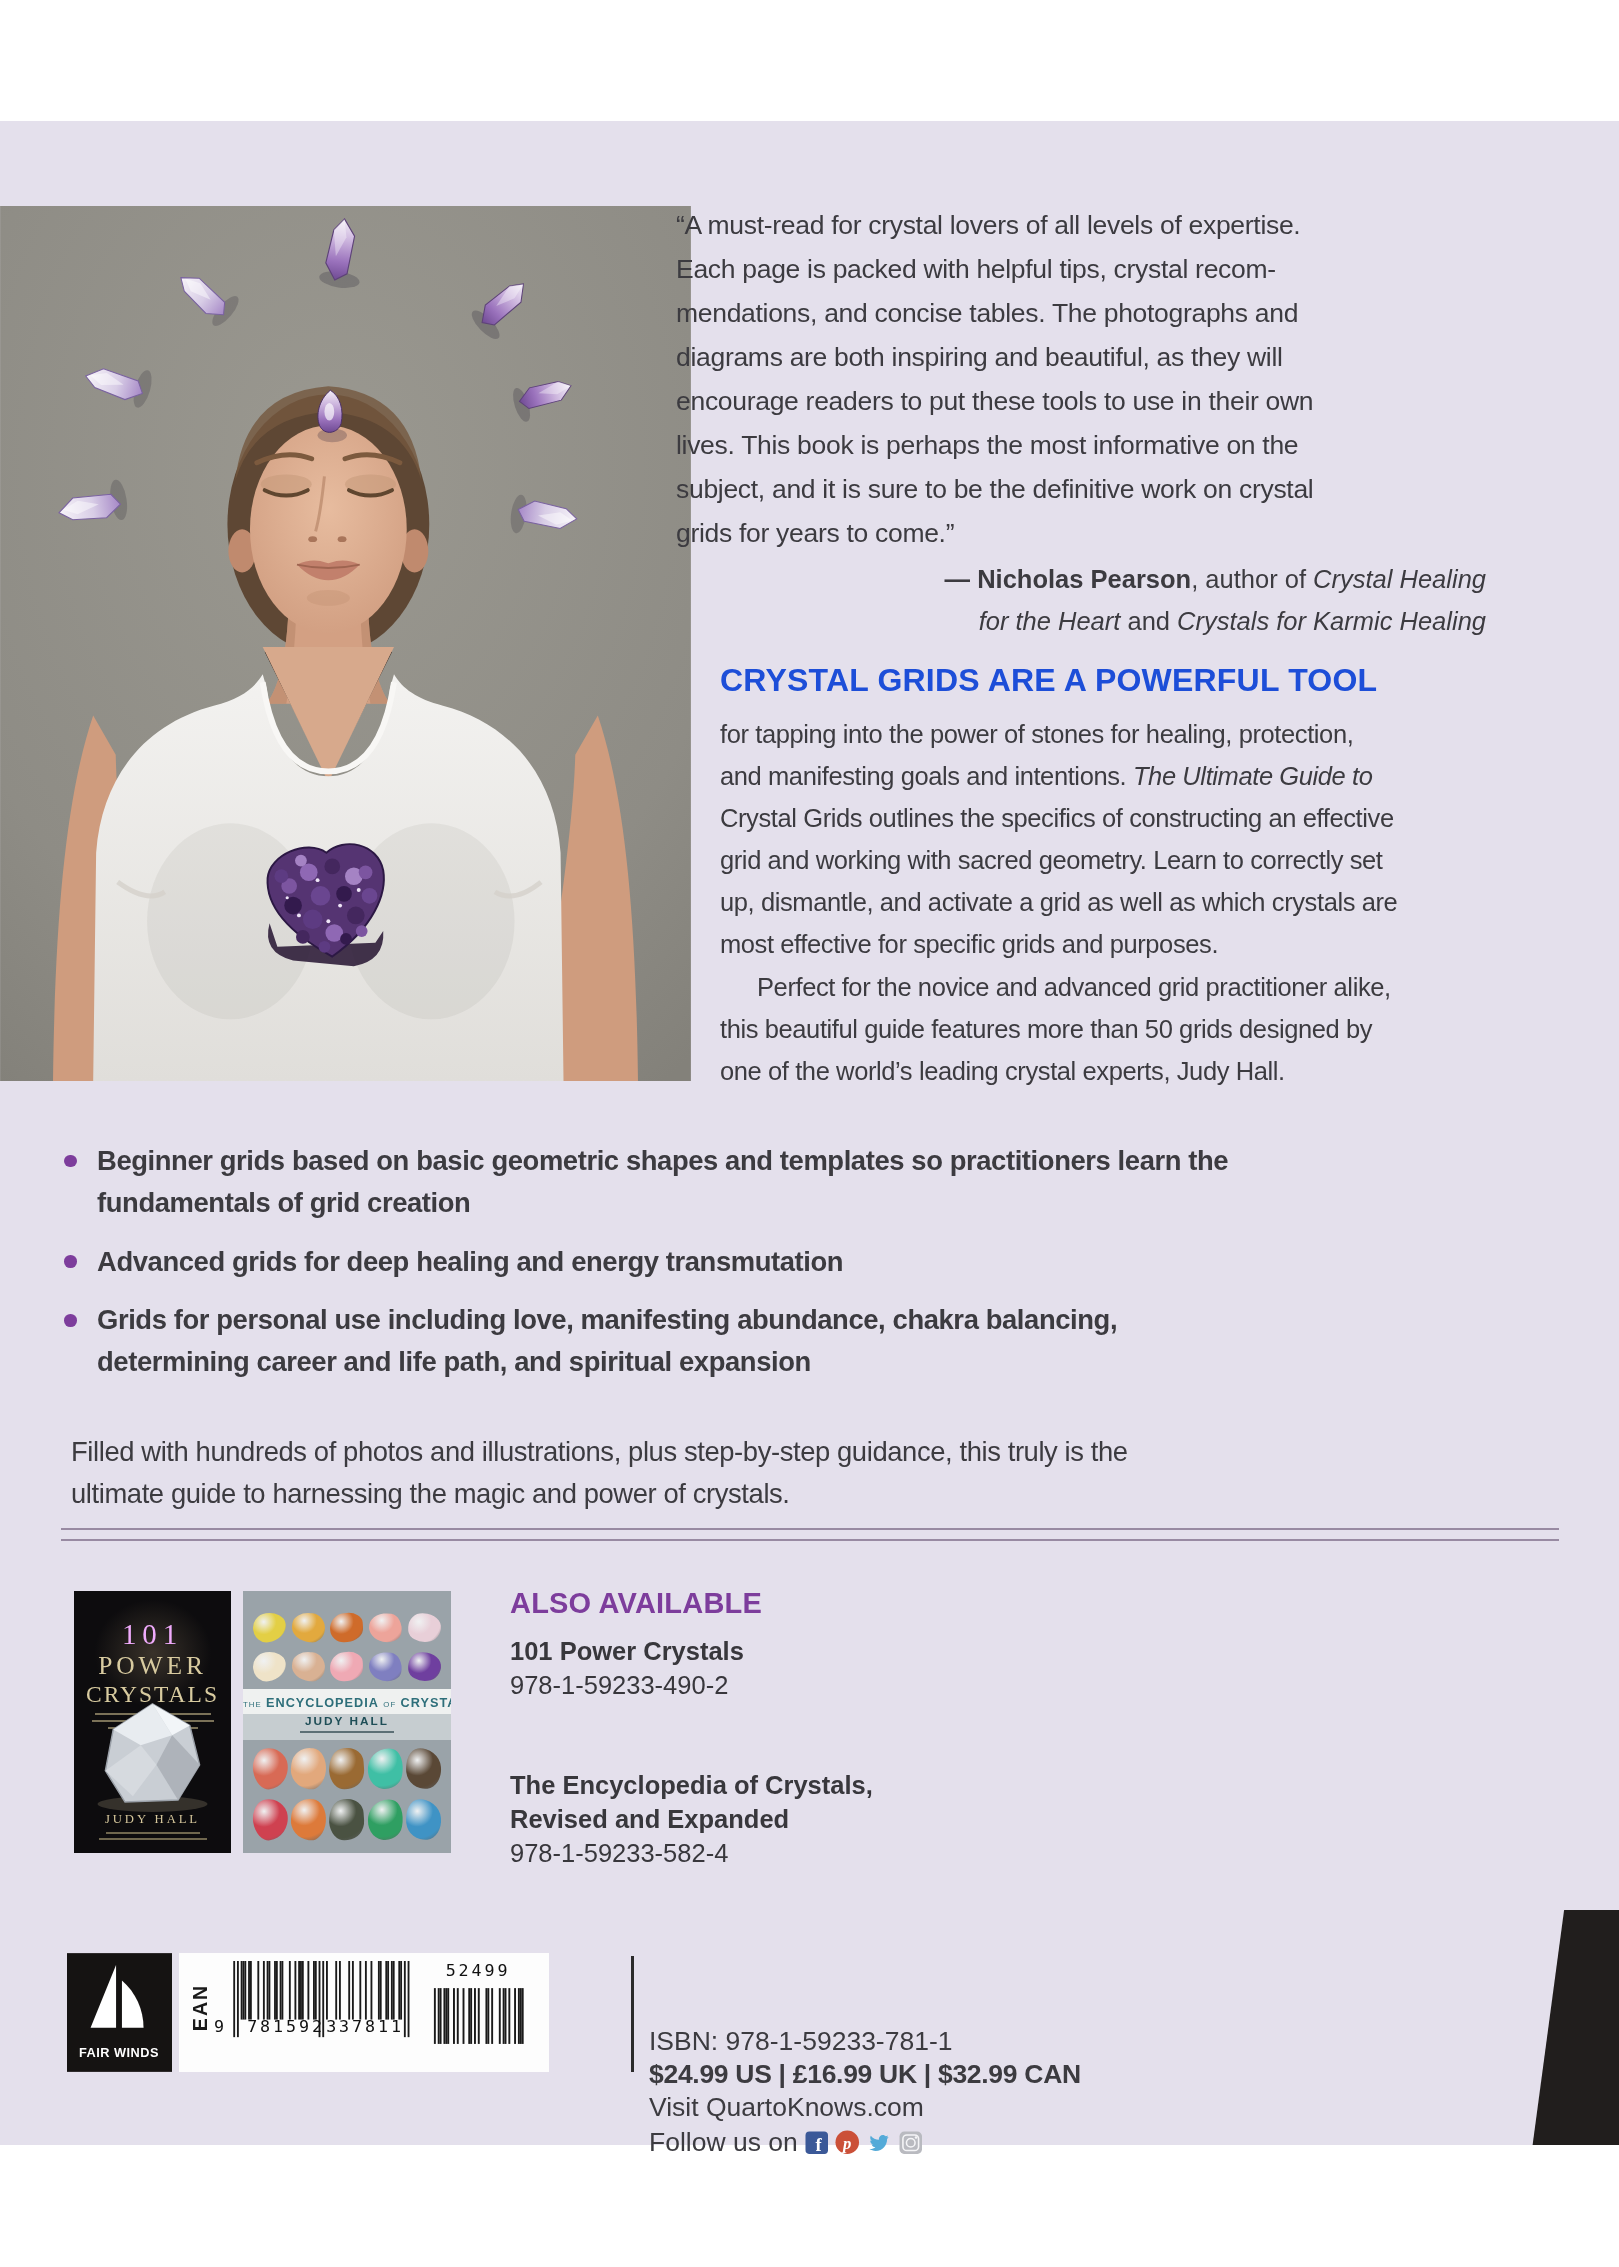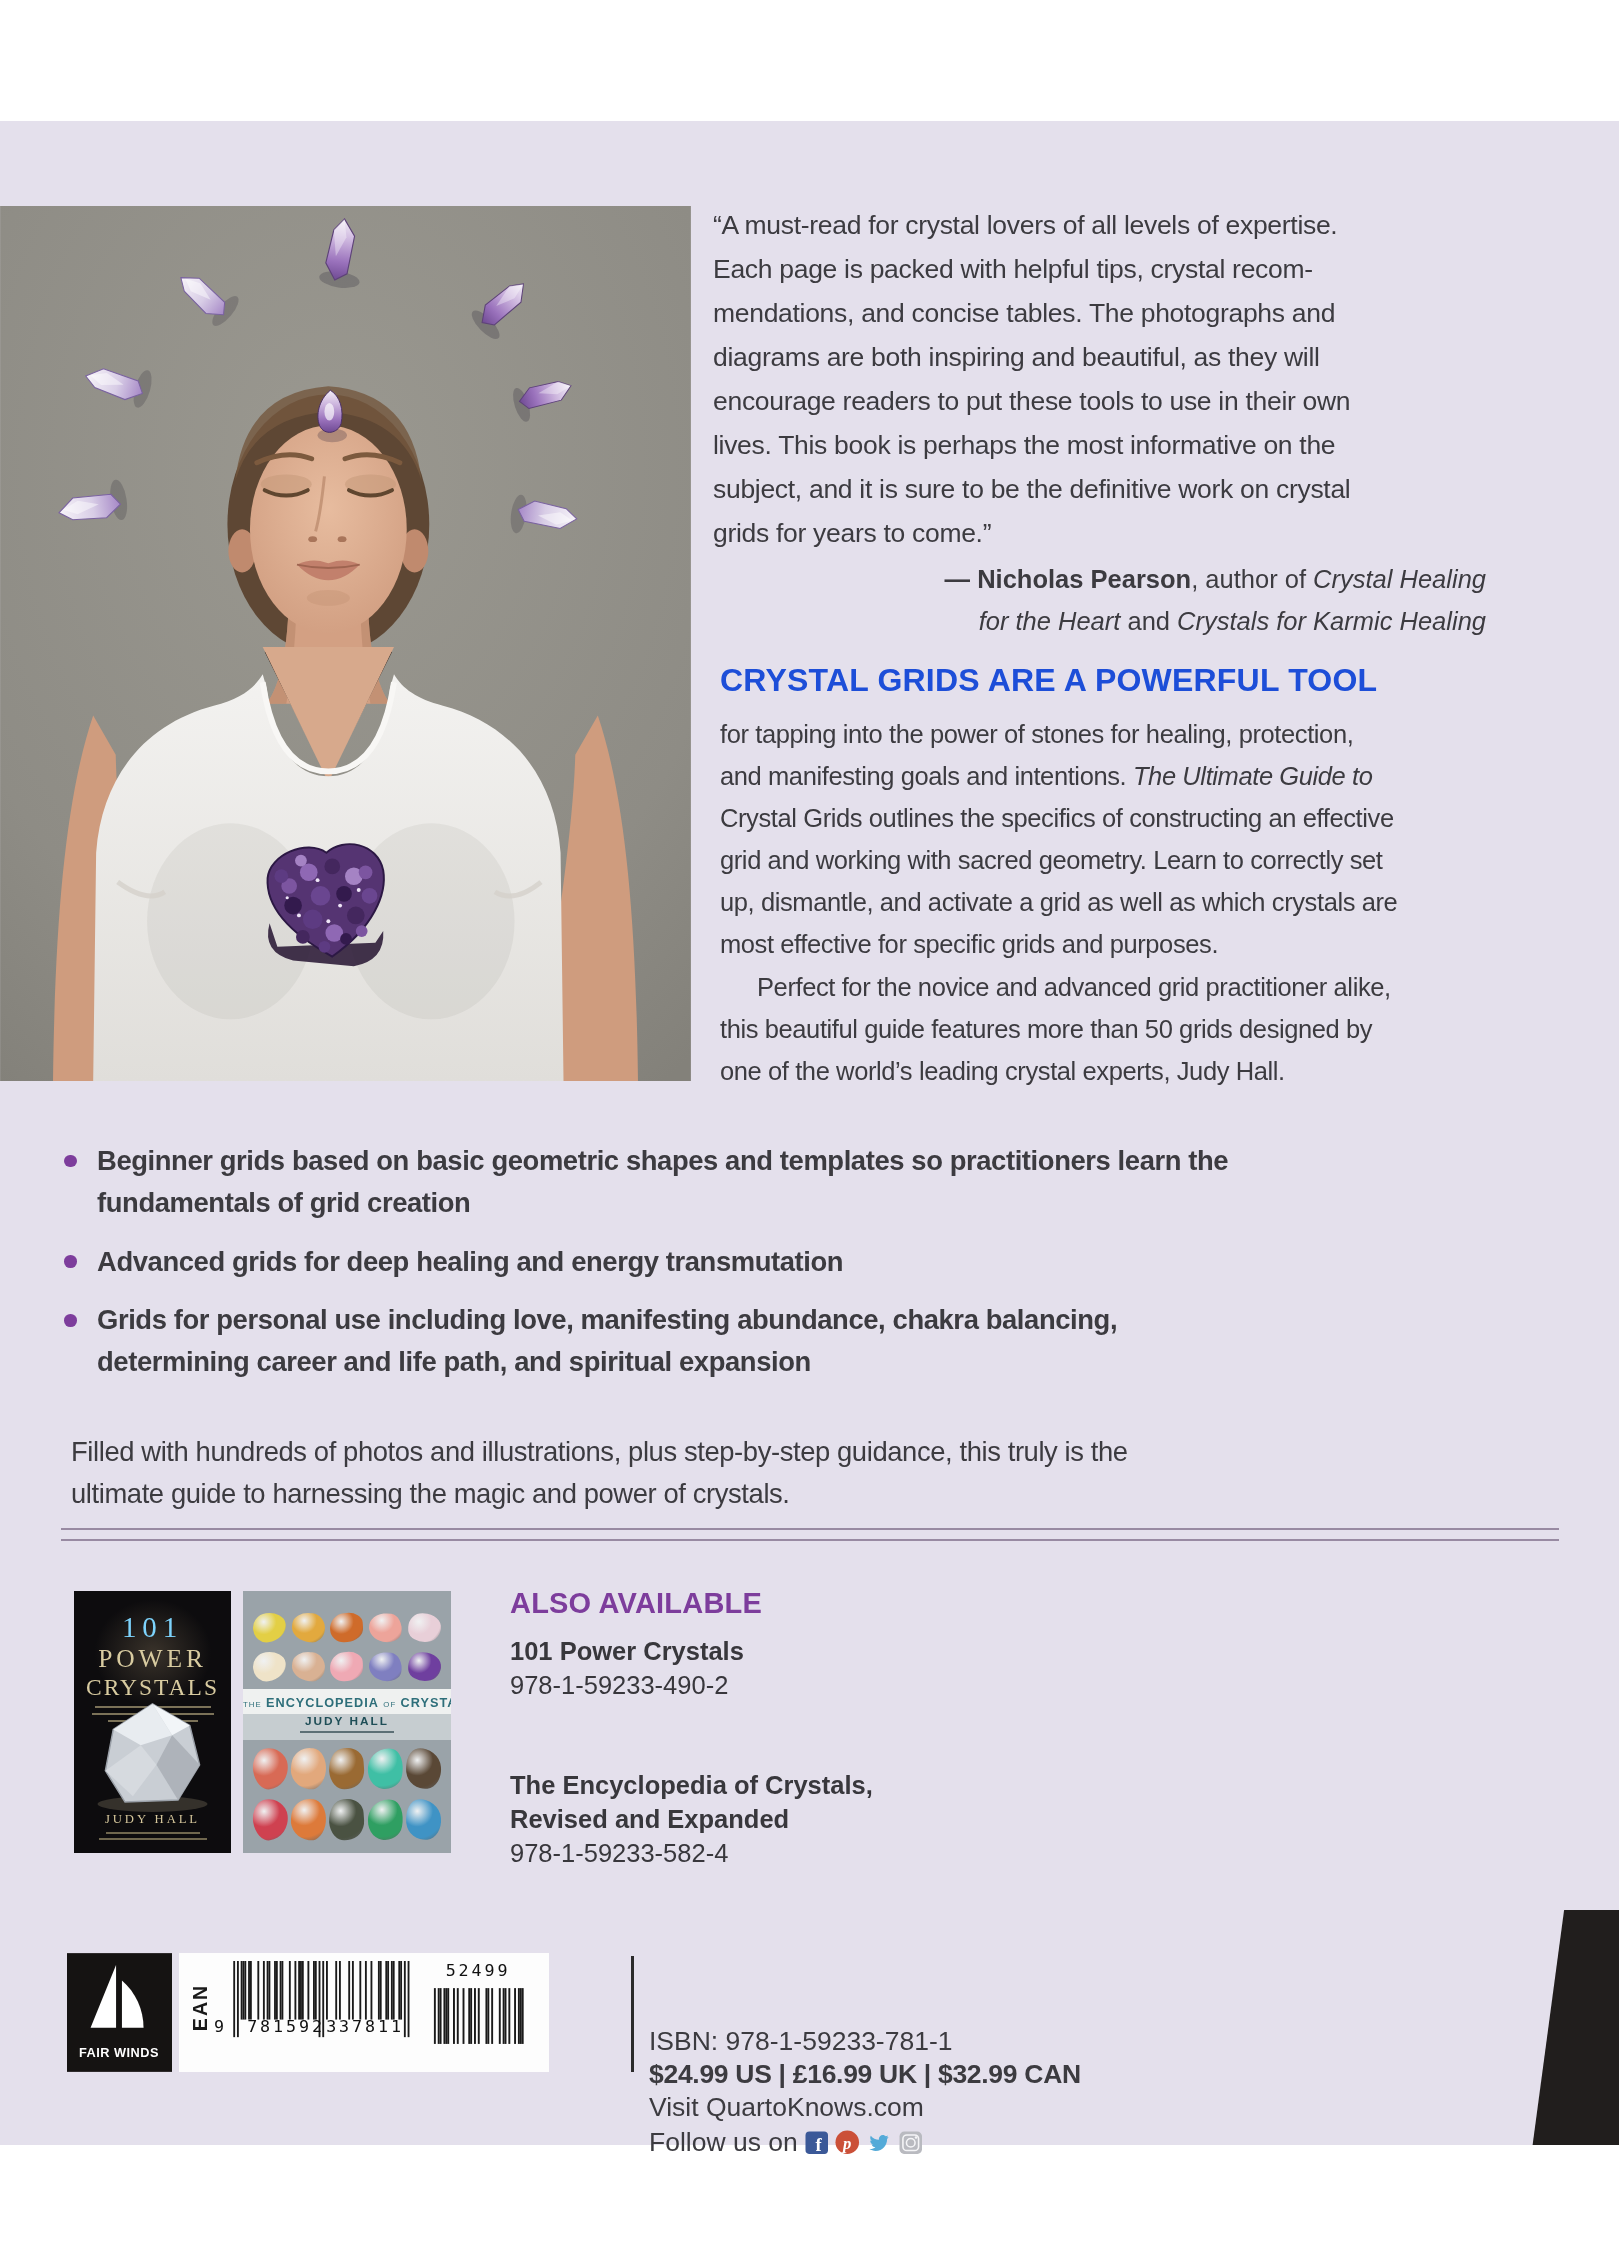--- a/index.html
+++ b/index.html
@@ -11,7 +11,7 @@
   #photo{position:absolute;left:0;top:85px;width:691px;height:875px;}
 
   
-  #quote{position:absolute;left:713px;top:82px;width:725px;font-size:26.5px;line-height:44px;
+  #quote{position:absolute;left:676px;top:82px;width:725px;font-size:26.5px;line-height:44px;
          letter-spacing:-0.3px;color:#3c3b40;}
   #attrib{position:absolute;left:720px;top:437px;width:766px;text-align:right;font-size:25.5px;
           line-height:42px;color:#3c3b40;}

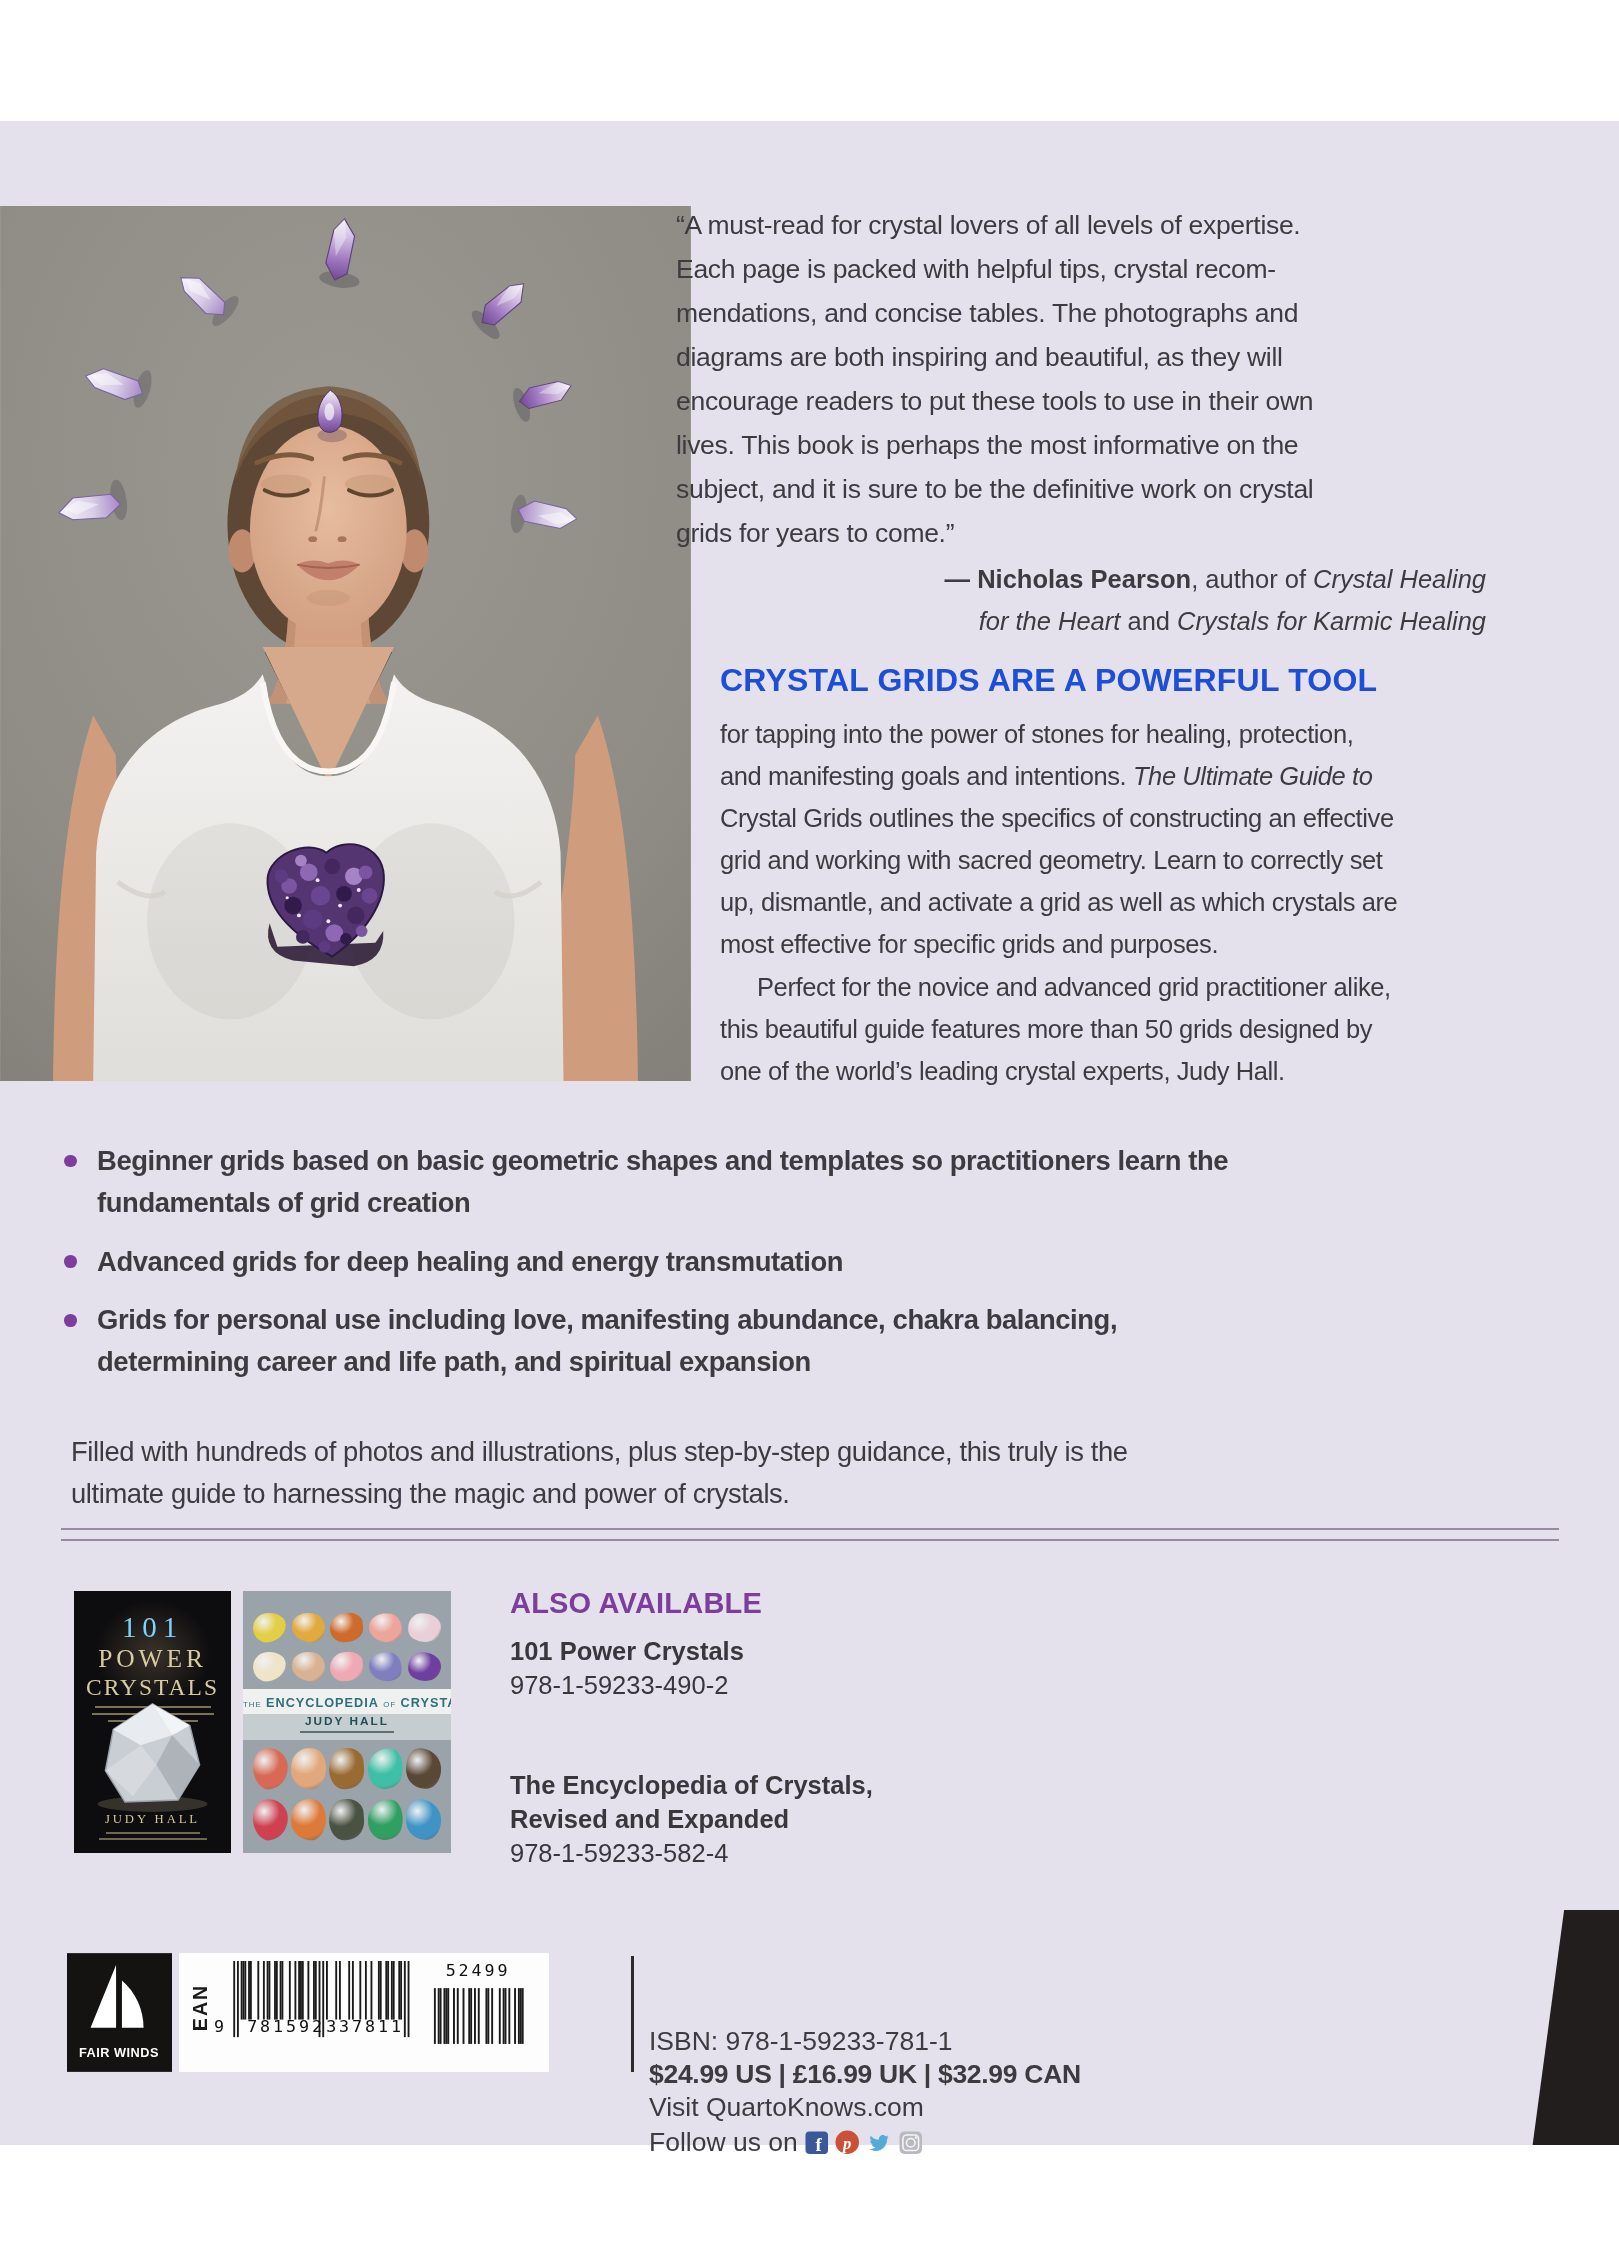--- a/index.html
+++ b/index.html
@@ -45,7 +45,7 @@
                overflow:hidden;text-align:center;font-family:"Liberation Serif",serif;}
   #cover-power .glow{position:absolute;left:19.6px;top:7.8px;width:118px;height:108px;border-radius:50%;
                background:radial-gradient(ellipse at center,#39322a 0%,rgba(13,12,14,0) 70%);}
-  .pc-t1{position:relative;margin-top:20px;font-size:29px;letter-spacing:5.9px;color:#7dd3fc;}
+  .pc-t1{position:relative;margin-top:27px;font-size:29px;letter-spacing:5.9px;color:#f0abfc;}
   .pc-t2{position:relative;font-size:25.5px;letter-spacing:3.9px;color:#d8cba0;}
   .pc-t3{position:relative;font-size:23.5px;letter-spacing:2px;color:#d8cba0;}
   .pc-line{position:relative;height:2px;background:#8f8565;margin:4.9px auto 0 auto;opacity:0.85;}

